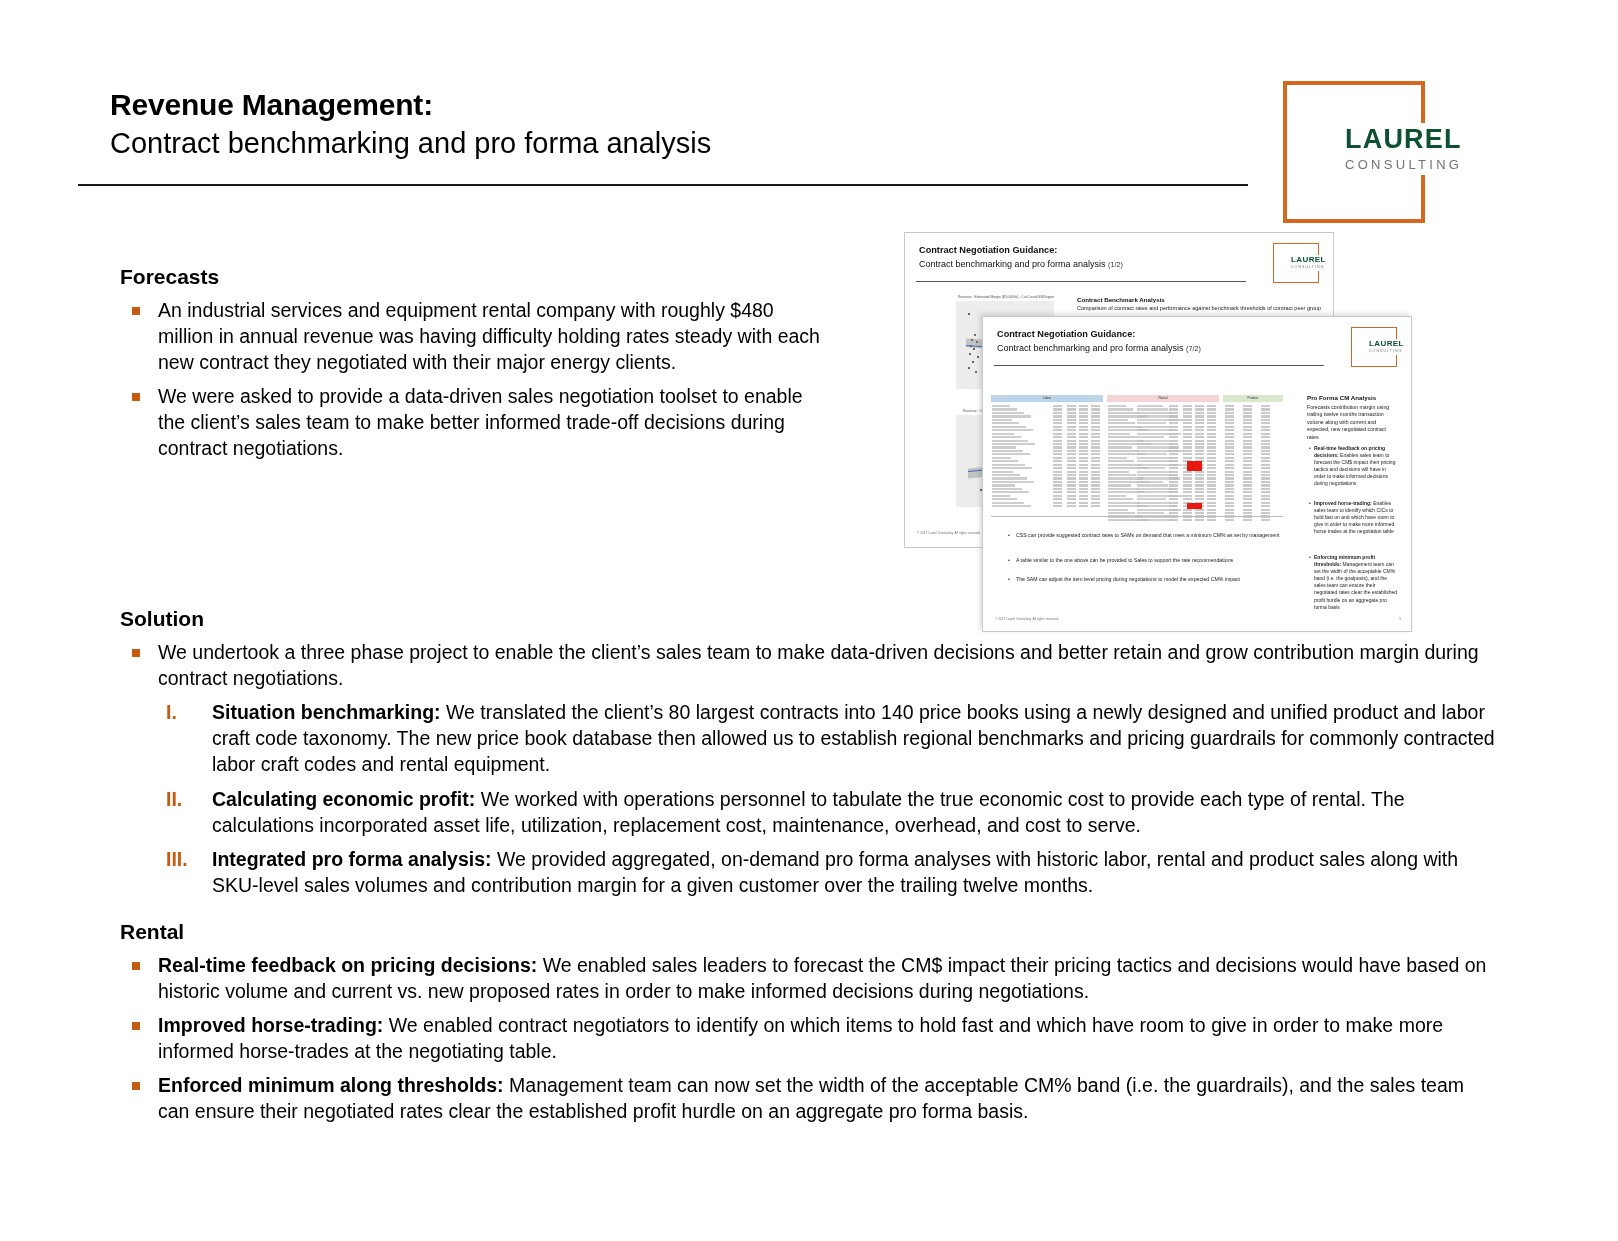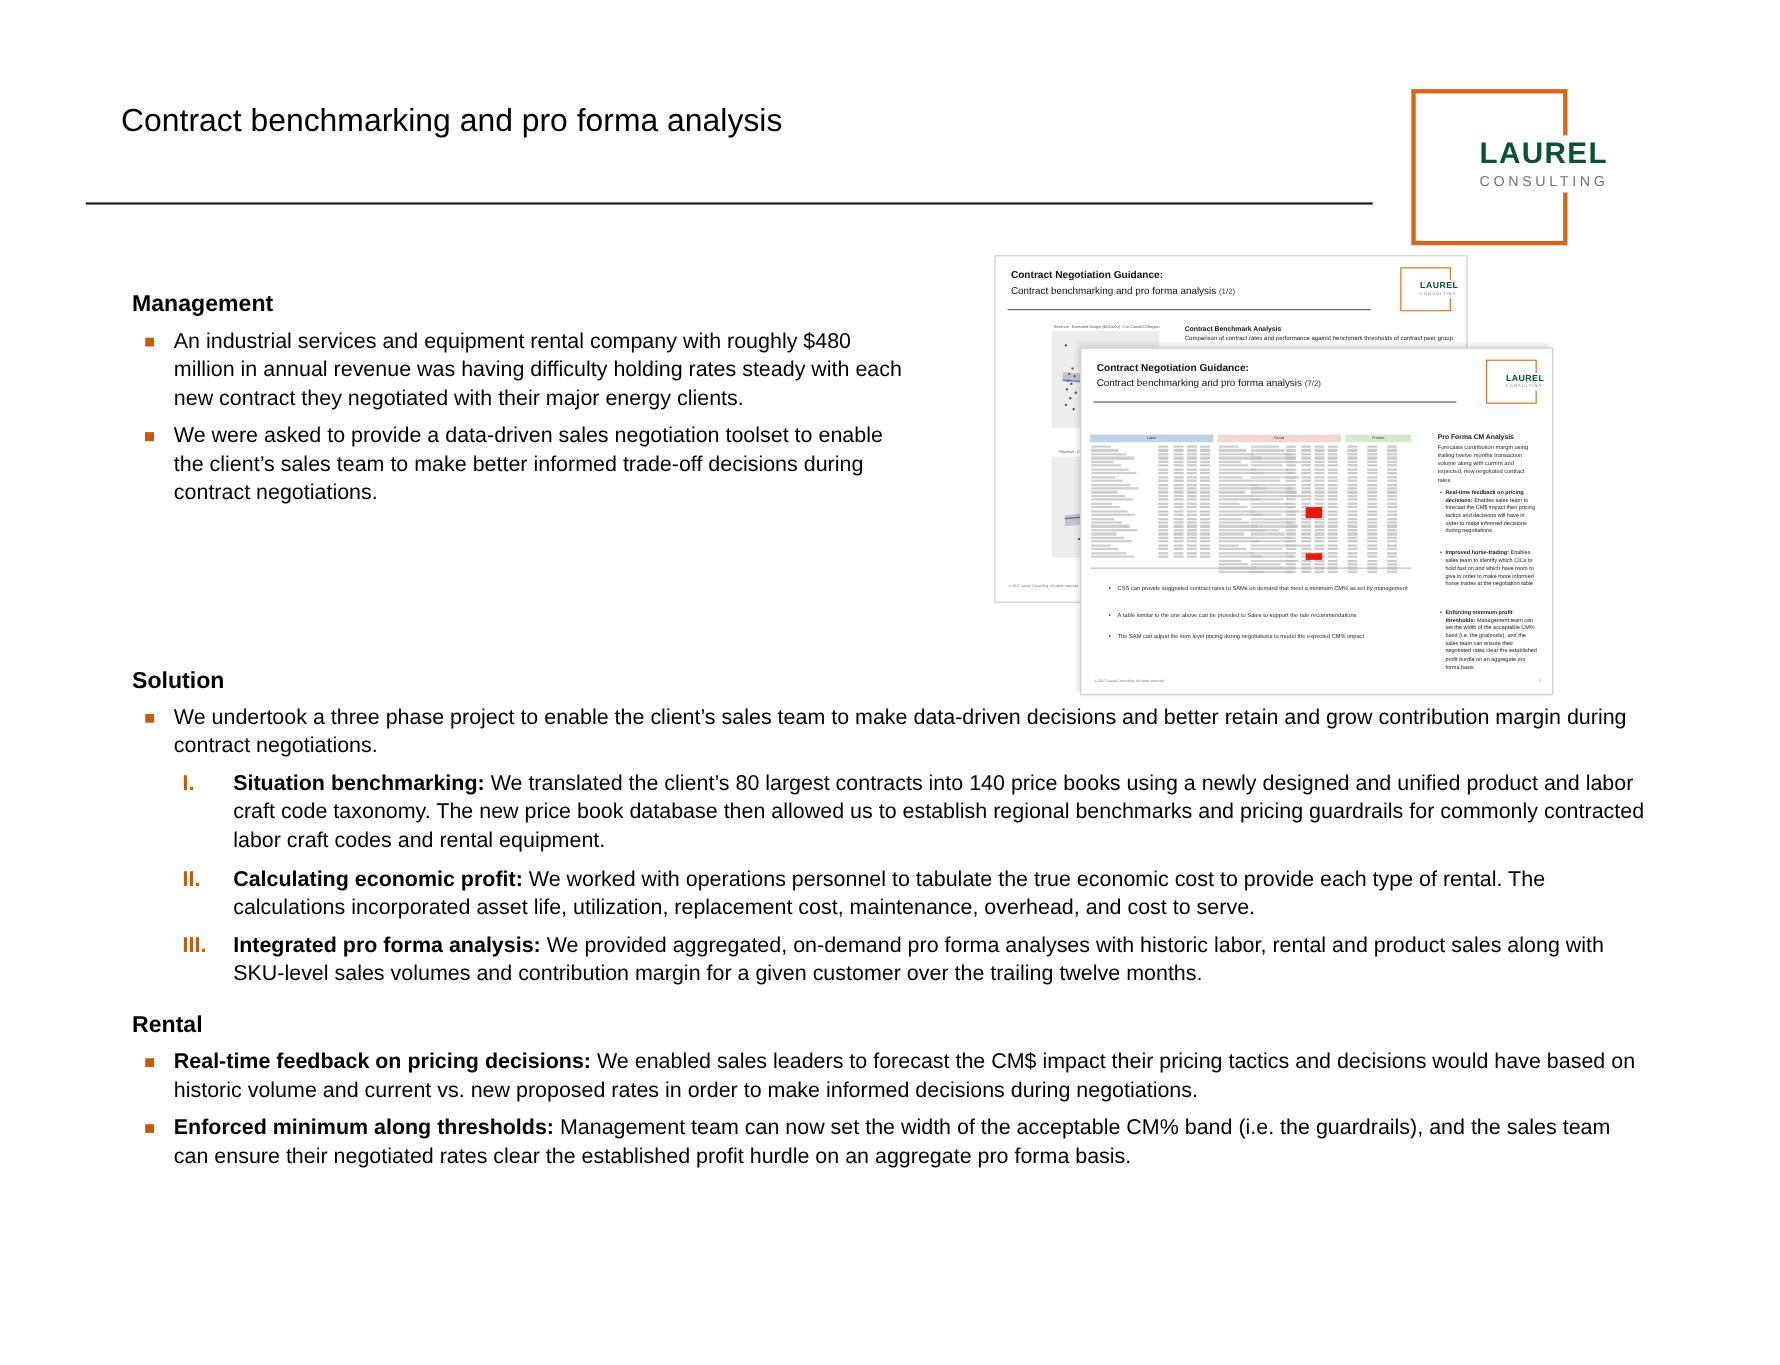--- a/index.html
+++ b/index.html
@@ -235,6 +235,7 @@
 
 <div id="header">
   <div id="title-block">
+    <div id="title-main">Revenue Management:</div>
     <div id="title-sub">Contract benchmarking and pro forma analysis</div>
   </div>
   <div id="title-rule"></div>

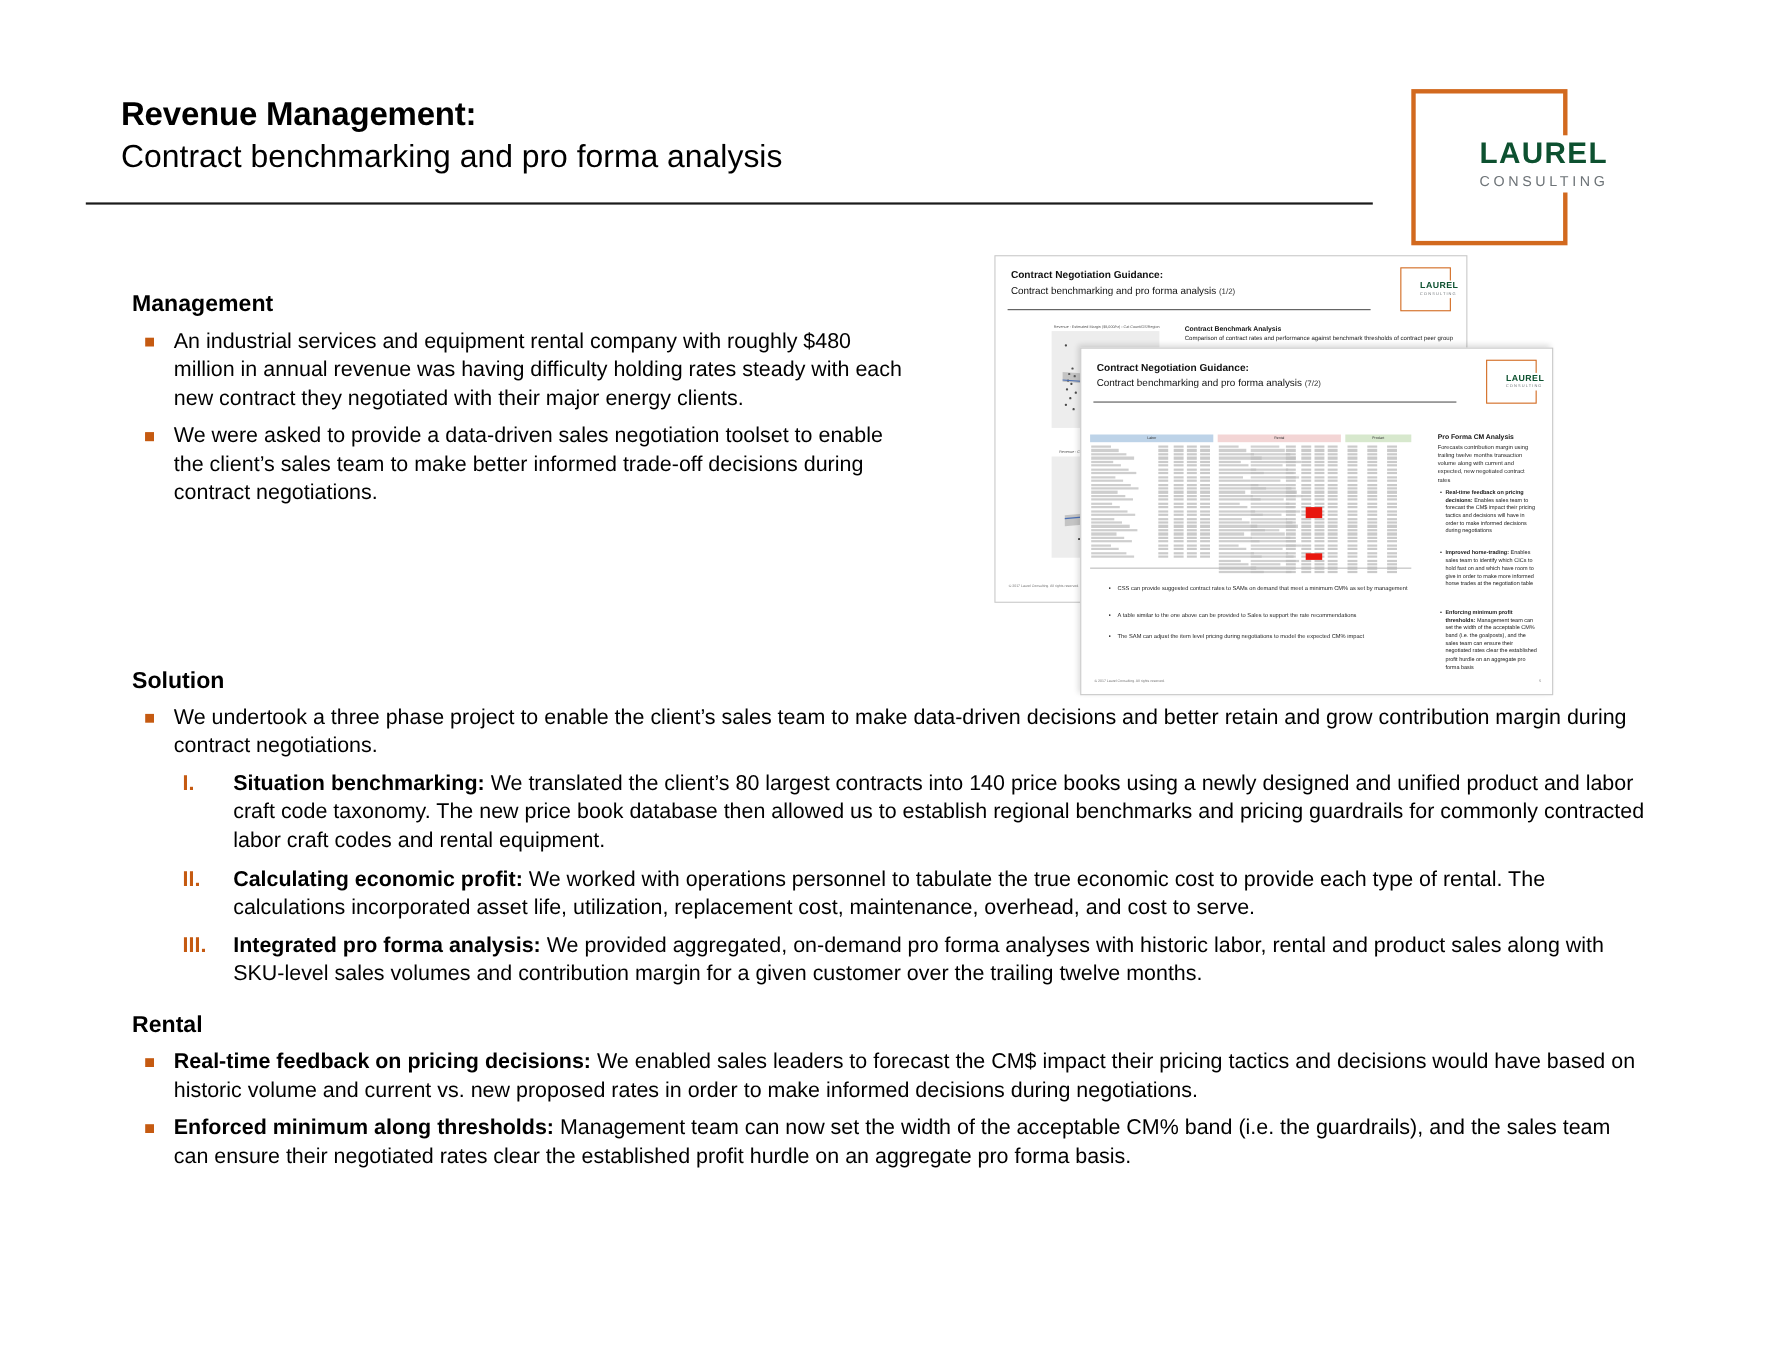--- a/index.html
+++ b/index.html
@@ -252,7 +252,7 @@
 
 <div id="content">
 
-  <div id="situation-head" class="section-head">Management</div>
+  <div id="situation-head" class="section-head">Forecasts</div>
   <ul id="situation-list" class="blist">
     <li class="bullet-row">
       <span class="sq"></span>

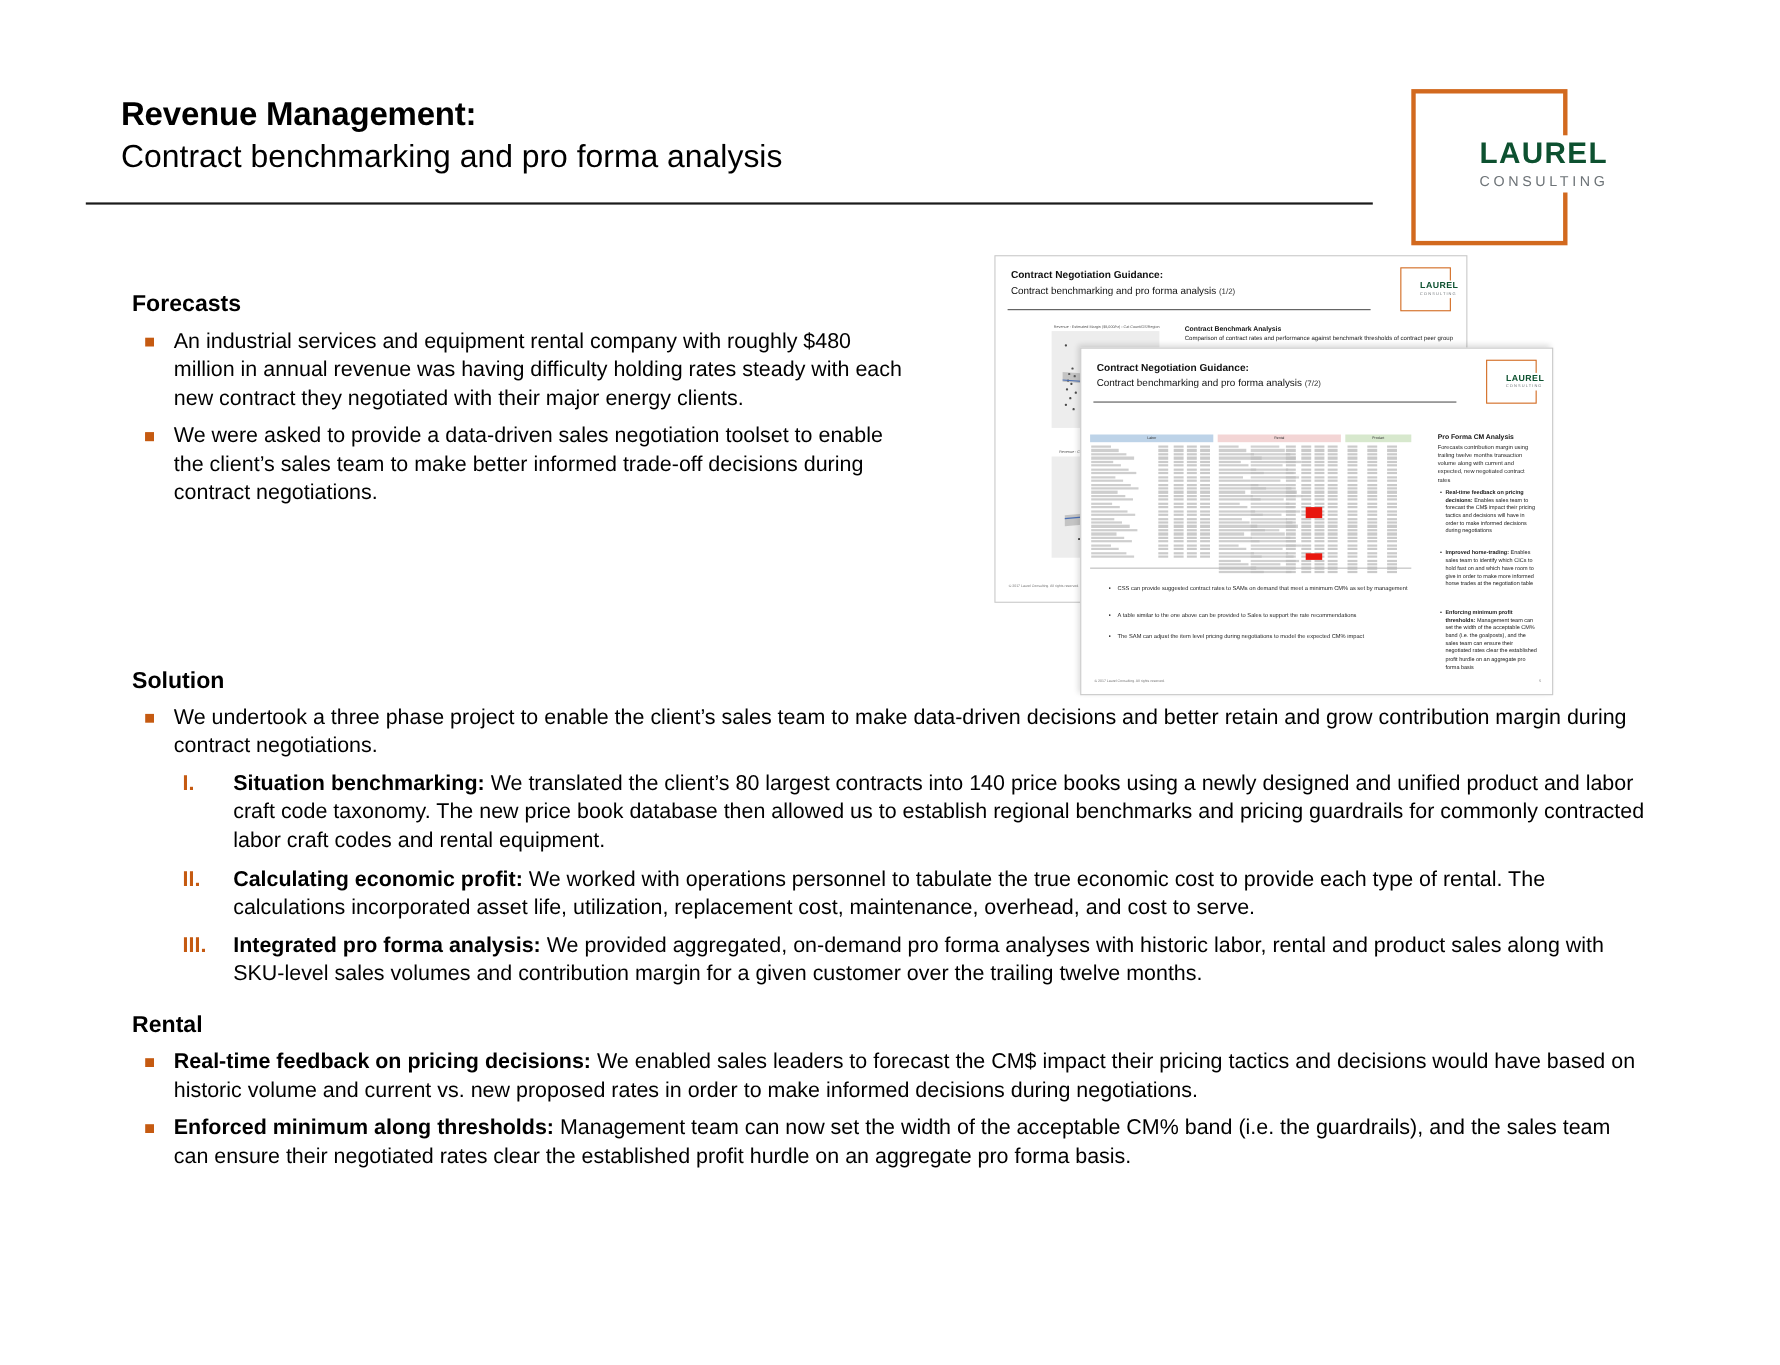--- a/index.html
+++ b/index.html
@@ -292,6 +292,10 @@
     <li class="bullet-row">
       <span class="sq"></span>
       <span class="lead">Real-time feedback on pricing decisions:</span><span>  We enabled sales leaders to forecast the CM$ impact their pricing tactics and decisions would have based on historic volume and current vs. new proposed rates in order to make informed decisions during negotiations.</span>
+    </li>
+    <li class="bullet-row">
+      <span class="sq"></span>
+      <span class="lead">Improved horse-trading:</span><span>  We enabled contract negotiators to identify on which items to hold fast and which have room to give in order to make more informed horse-trades at the negotiating table.</span>
     </li>
     <li class="bullet-row">
       <span class="sq"></span>

